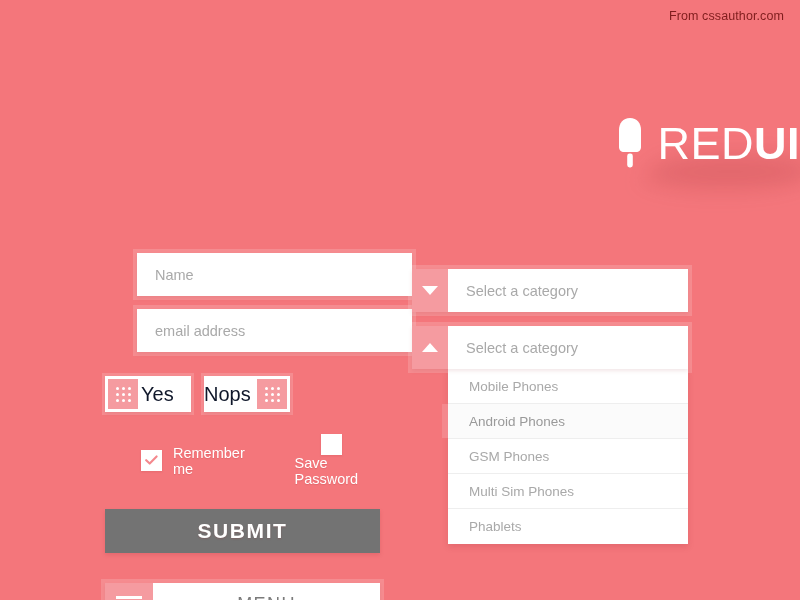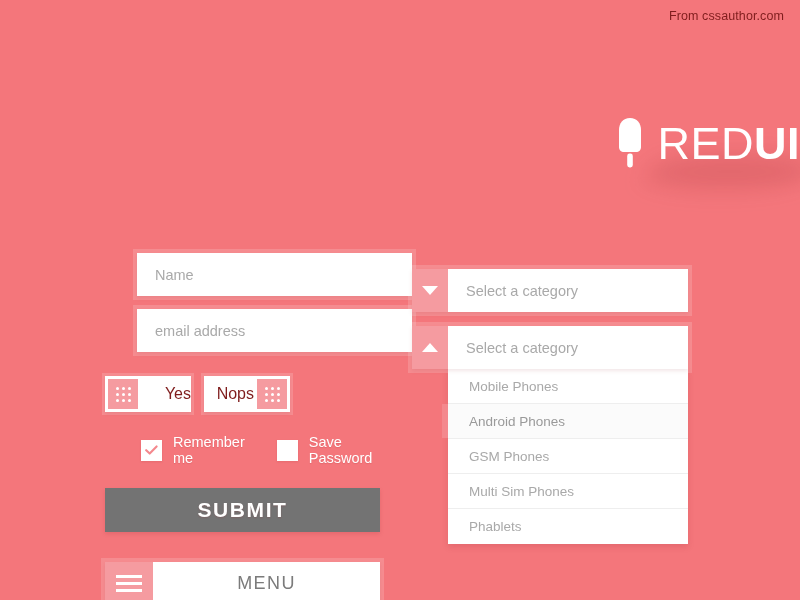--- a/index.html
+++ b/index.html
@@ -147,9 +147,9 @@
   }
   .toggle-label {
     flex: 1;
-    text-align: right;
-    font-size: 16px;
-    color: #7f1d1d;
+    text-align: left;
+    font-size: 20px;
+    color: #0f172a;
   }
 
   

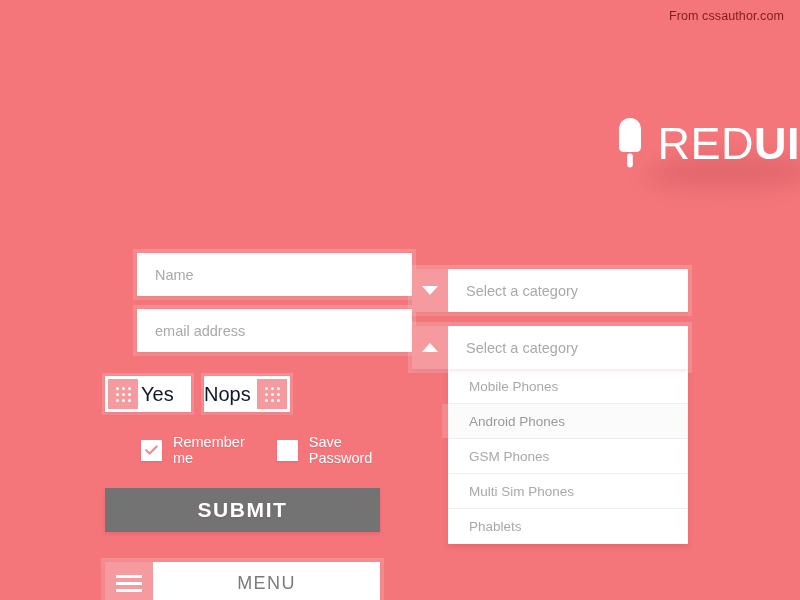--- a/index.html
+++ b/index.html
@@ -160,7 +160,7 @@
     padding-left: 36px;
   }
   .check-group { display: flex; align-items: center; cursor: pointer; }
-  .check-group + .check-group { margin-left: 32px; }
+  .check-group + .check-group { margin-left: 32px; flex-direction: column; }
   .checkbox {
     width: 21px;
     height: 21px;

